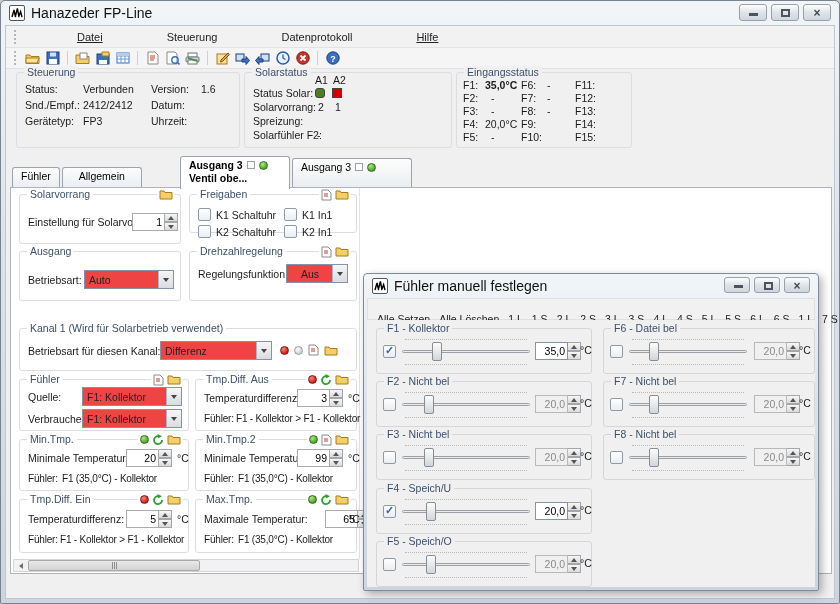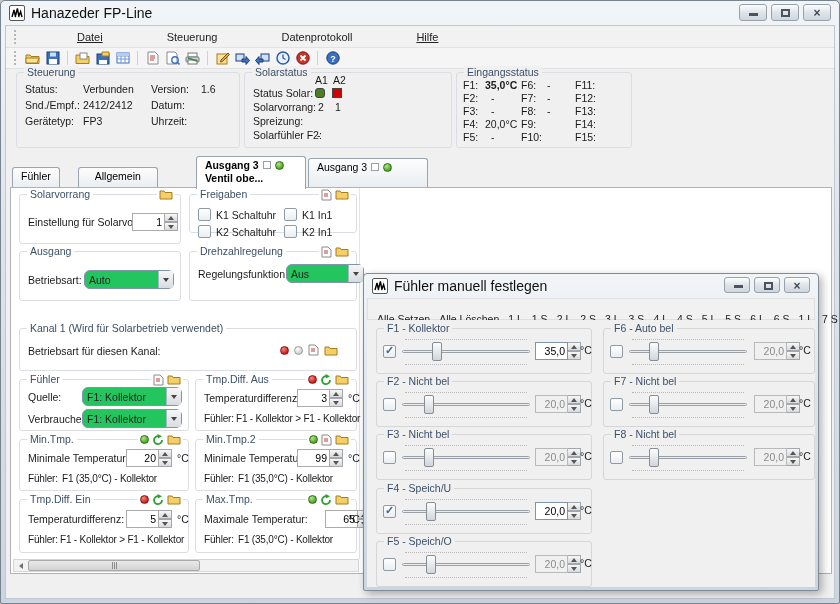--- a/index.html
+++ b/index.html
@@ -294,7 +294,7 @@
               <span>Fühler</span>
             </div>
           </div>
-      <div class="tab one" style="padding:2px 16px 1px;margin-left:16px;">
+      <div class="tab one" style="padding:2px 16px 1px;">
             <div class="trow">
               <span>Allgemein</span>
             </div>

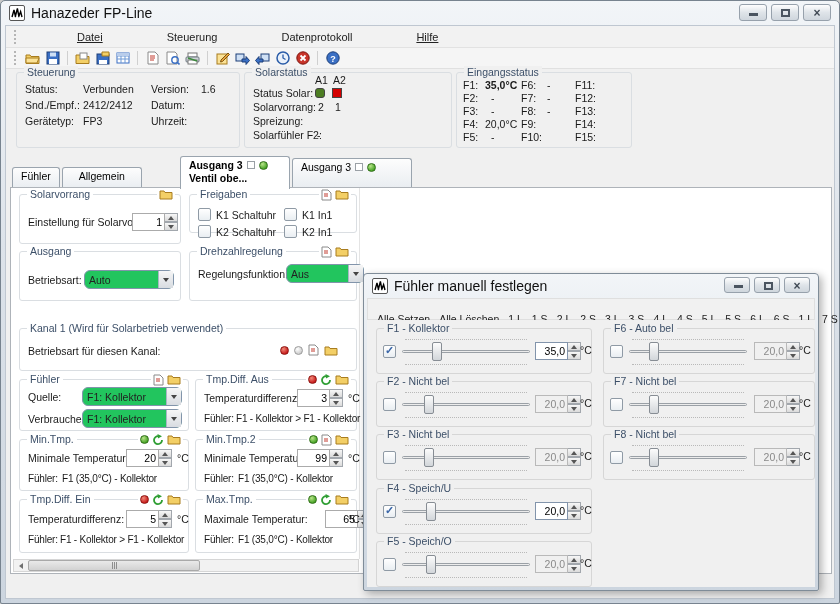--- a/index.html
+++ b/index.html
@@ -42,7 +42,7 @@
   .sq{width:10px;height:10px;display:inline-block;border:1px solid #444;}
   .sq.g{background:#4c7d22;} .sq.r{background:#d40000;}
   
-  .combo{position:absolute;height:19px;border:1px solid #8294ab;border-radius:6px;background:#22c55e;display:flex;align-items:center;}
+  .combo{position:absolute;height:19px;border:1px solid #8294ab;border-radius:0;background:#ef4444;display:flex;align-items:center;}
   .combo .ct{flex:1;padding:0 4px;font-size:10.5px;overflow:hidden;white-space:nowrap;}
   .combo .cbtn{width:15px;height:100%;border-left:1px solid #aab6c5;background:linear-gradient(#f6f6f6,#d8dce1);display:flex;align-items:center;justify-content:center;}
   .carr{width:0;height:0;border-left:3.5px solid transparent;border-right:3.5px solid transparent;border-top:4px solid #444;}

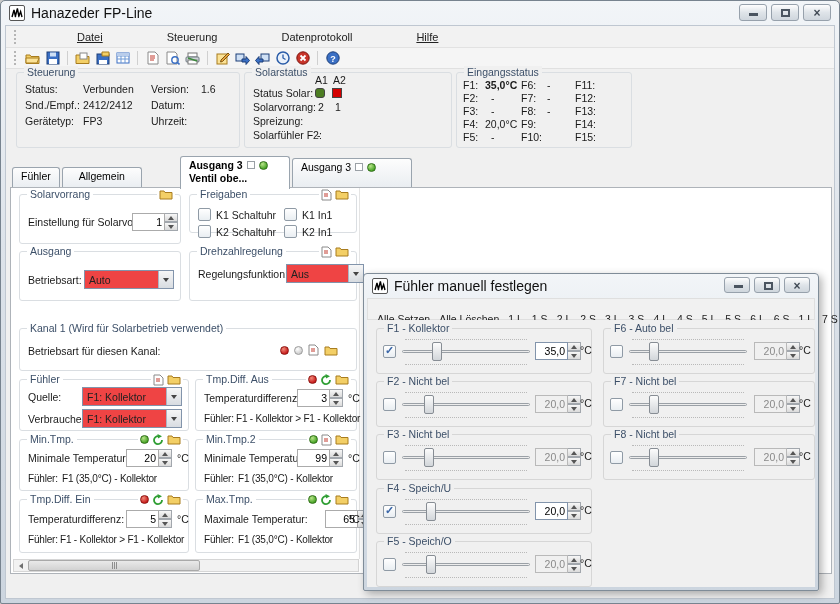--- a/index.html
+++ b/index.html
@@ -389,7 +389,7 @@
               </svg>
         </span>
         <span class="lab" style="left:8px;top:16px;">Regelungsfunktion:</span>
-        <span class="combo" style="left:96px;top:12px;width:78px;">
+        <span class="combo" style="left:96px;top:12px;width:62px;padding-left:10px;">
           <span class="ct">Aus</span>
               <span class="cbtn">
                 <span class="carr"></span>

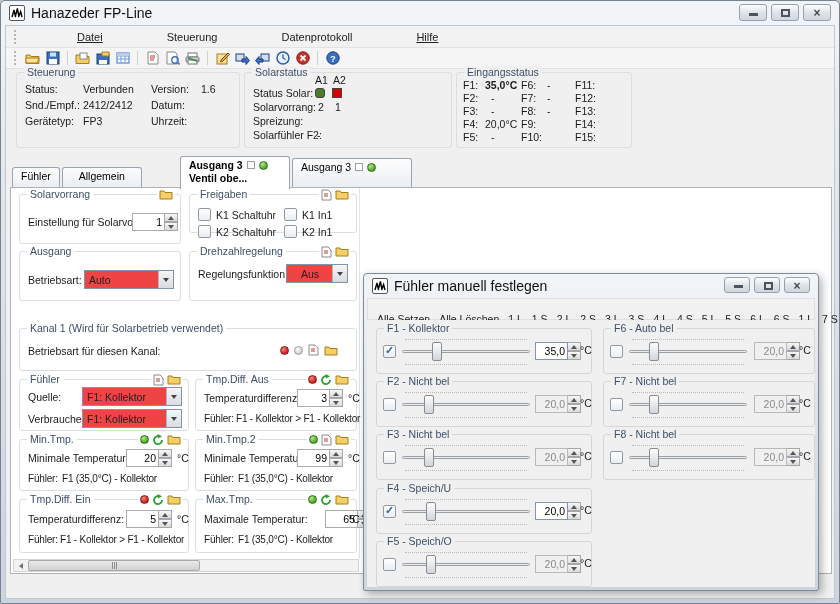--- a/index.html
+++ b/index.html
@@ -713,7 +713,7 @@
       </div>
 
       <div class="g gray sens r" style="left:236px;top:8px;">
-        <span class="gt">F6 - Auto bel</span>
+        <span class="gt">F6 - Datei bel</span>
         <span class="cbx cb2"></span>
         <span class="sl">
               <span class="tick tt"></span>

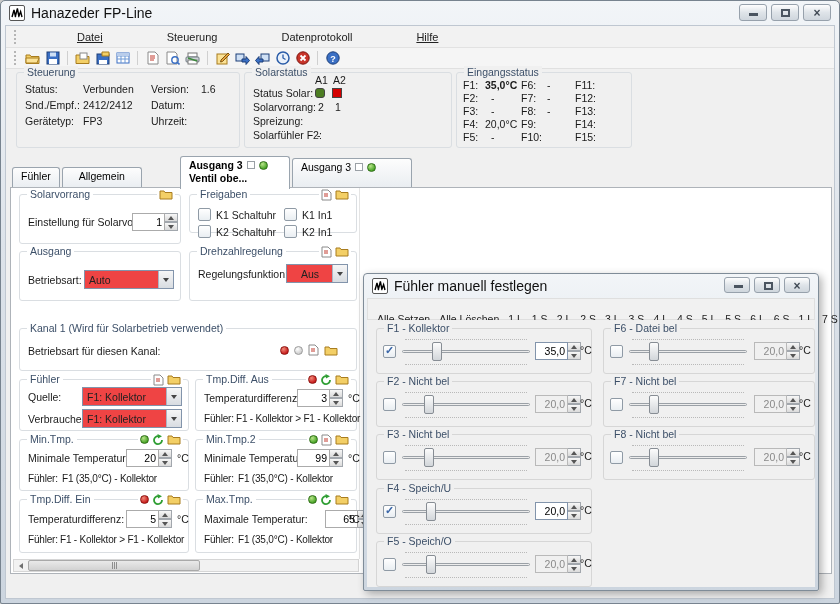--- a/index.html
+++ b/index.html
@@ -400,6 +400,12 @@
       <div class="g" style="left:8px;top:140px;width:338px;height:43px;">
         <span class="gt">Kanal 1 (Wird für Solarbetrieb verwendet)</span>
         <span class="lab" style="left:8px;top:16px;">Betriebsart für diesen Kanal:</span>
+        <span class="combo" style="left:140px;top:12px;width:112px;">
+          <span class="ct">Differenz</span>
+              <span class="cbtn">
+                <span class="carr"></span>
+              </span>
+        </span>
         <span style="position:absolute;left:260px;top:15px;display:flex;gap:5px;align-items:center;">
           <span class="dot red"></span>
           <span class="dot gray"></span>

